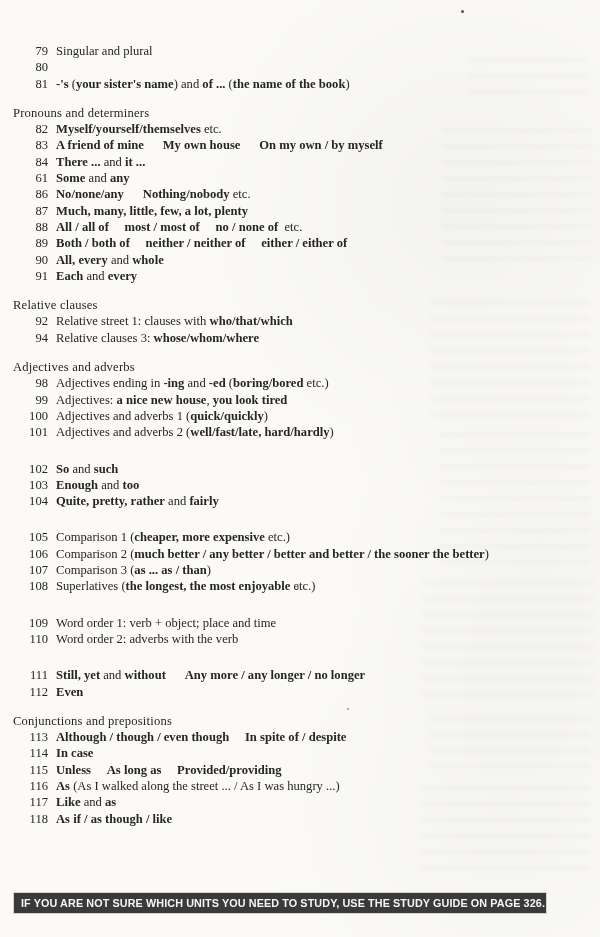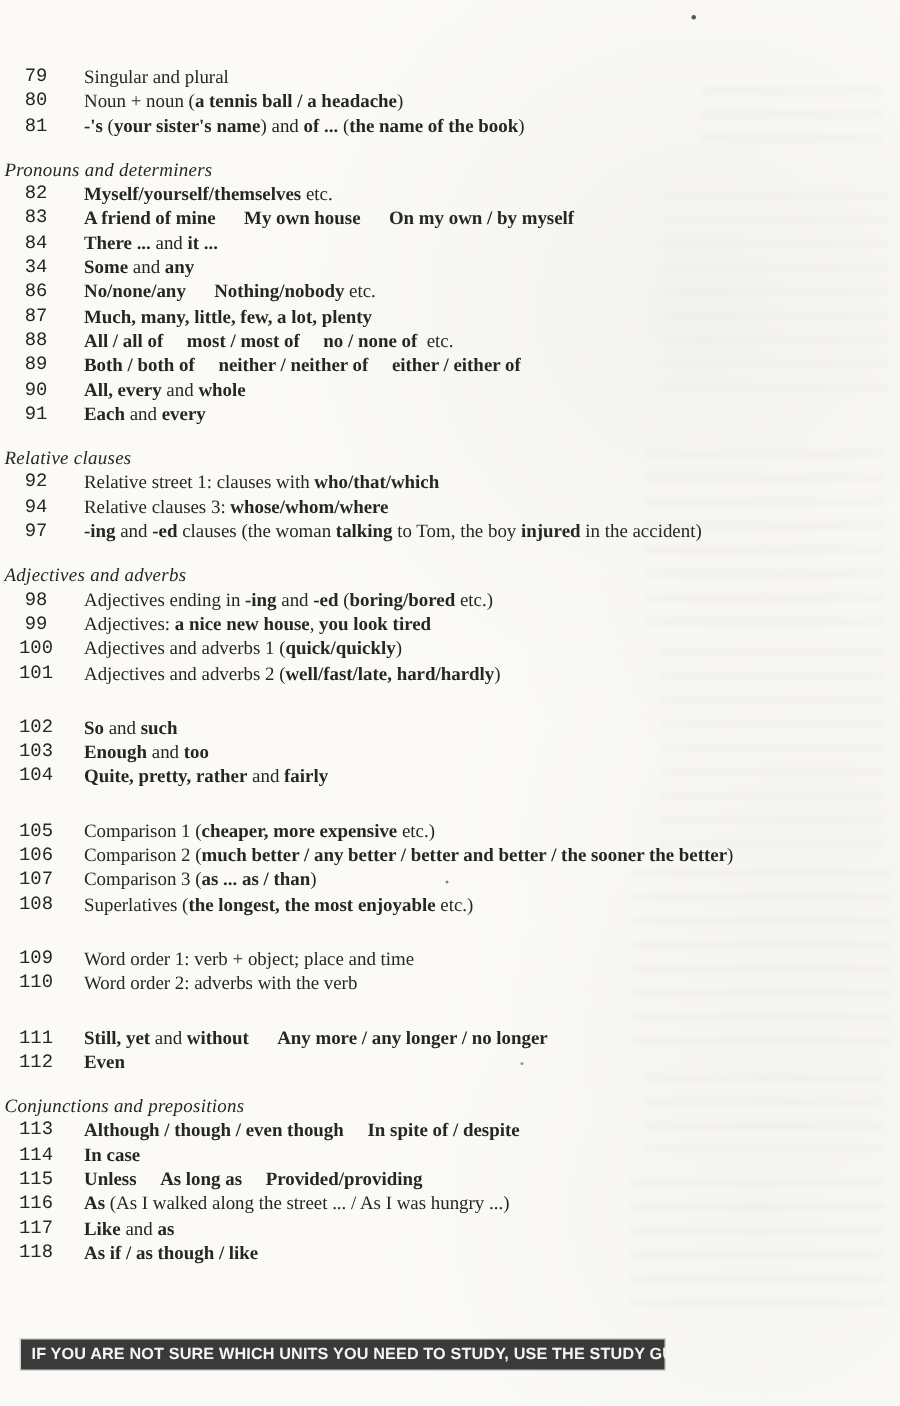--- a/index.html
+++ b/index.html
@@ -33,9 +33,8 @@
   .group + .group{margin-top:20px;}
   .row{display:flex;}
   .num{
-    flex:none;width:48px;text-align:center;
+    flex:none;width:48px;text-align:right;
     font-variant-numeric:lining-nums;
-    font-family:Liberation Mono, monospace;
   }
   .txt{margin-left:8px;white-space:pre-wrap;}
   .txt b{font-weight:700;}

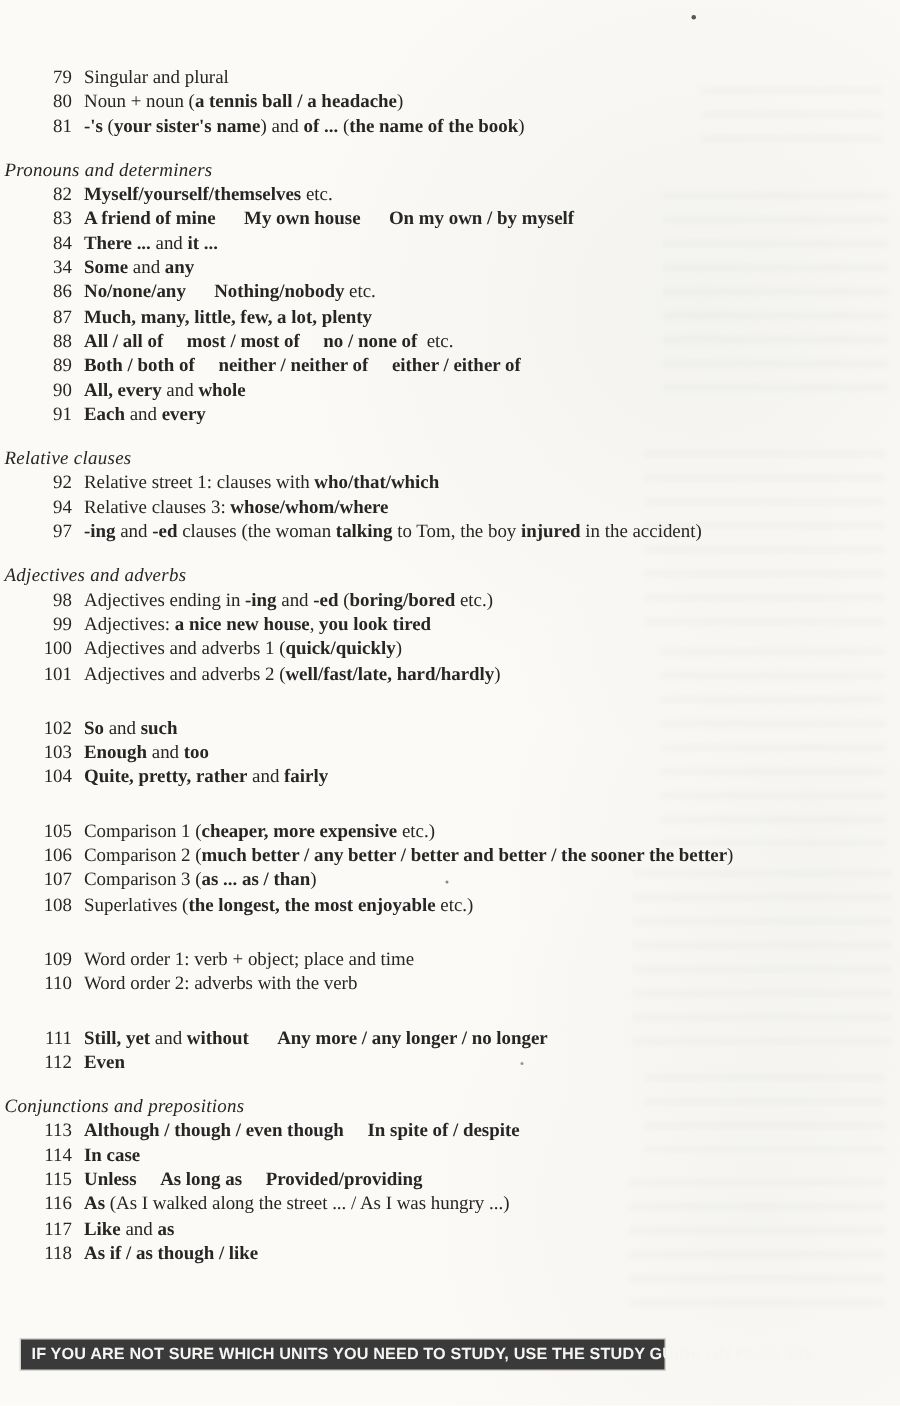--- a/index.html
+++ b/index.html
@@ -82,7 +82,6 @@
           </div>
           <div class="row">
             <span class="num">80</span>
-            <span class="txt"><span>Noun + noun (</span><b>a tennis ball / a headache</b><span>)</span></span>
           </div>
           <div class="row">
             <span class="num">81</span>

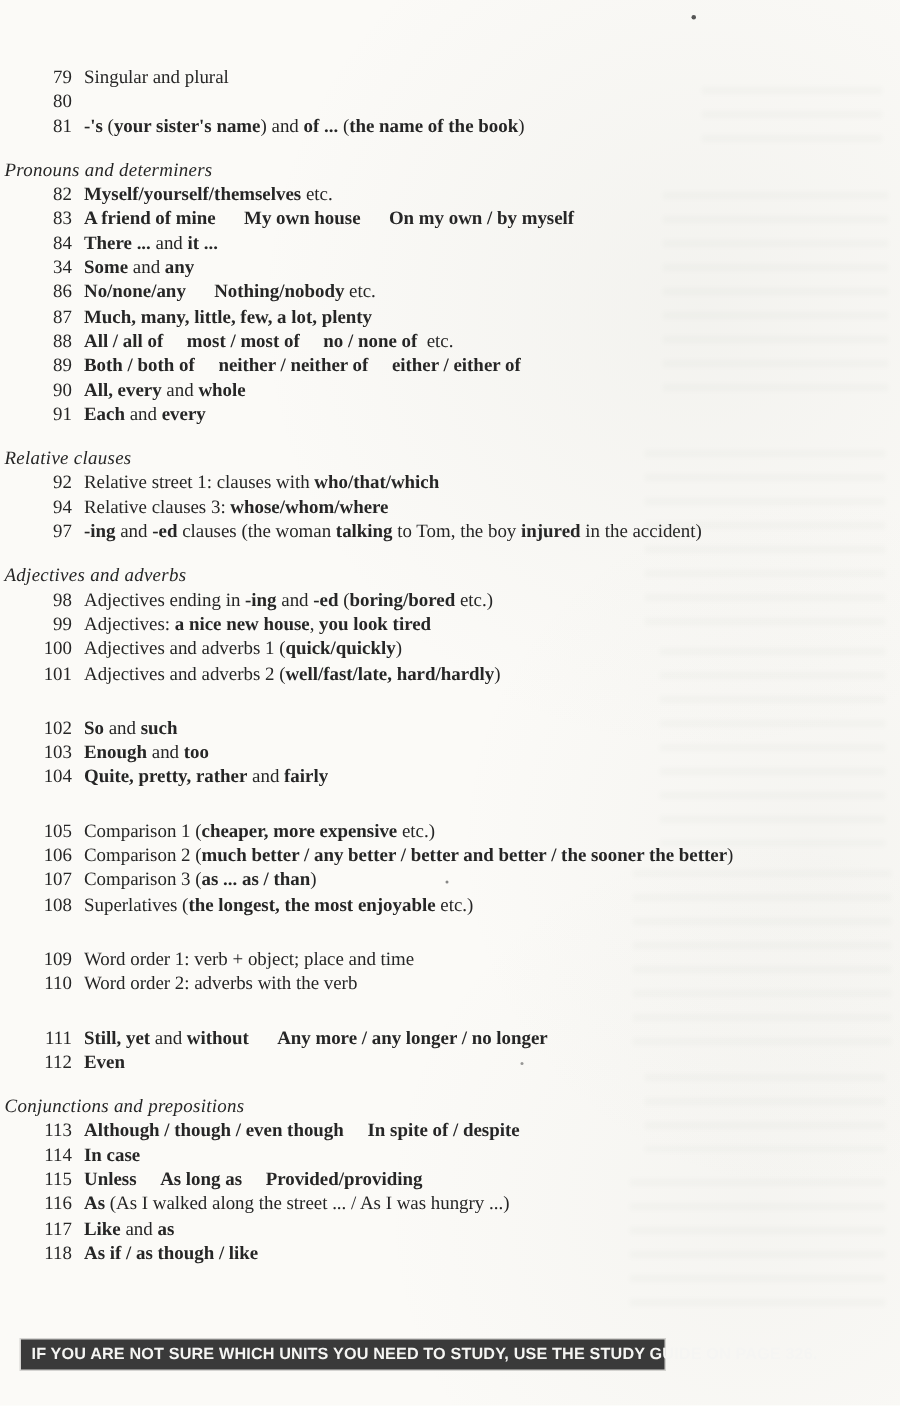--- a/index.html
+++ b/index.html
@@ -26,8 +26,7 @@
   .section{margin-top:13px;}
   .section:first-child{margin-top:0;}
   .heading{
-    font-style:italic;
-    margin-left:3px;
+    margin-left:13px;
     letter-spacing:.2px;
   }
   .group + .group{margin-top:20px;}

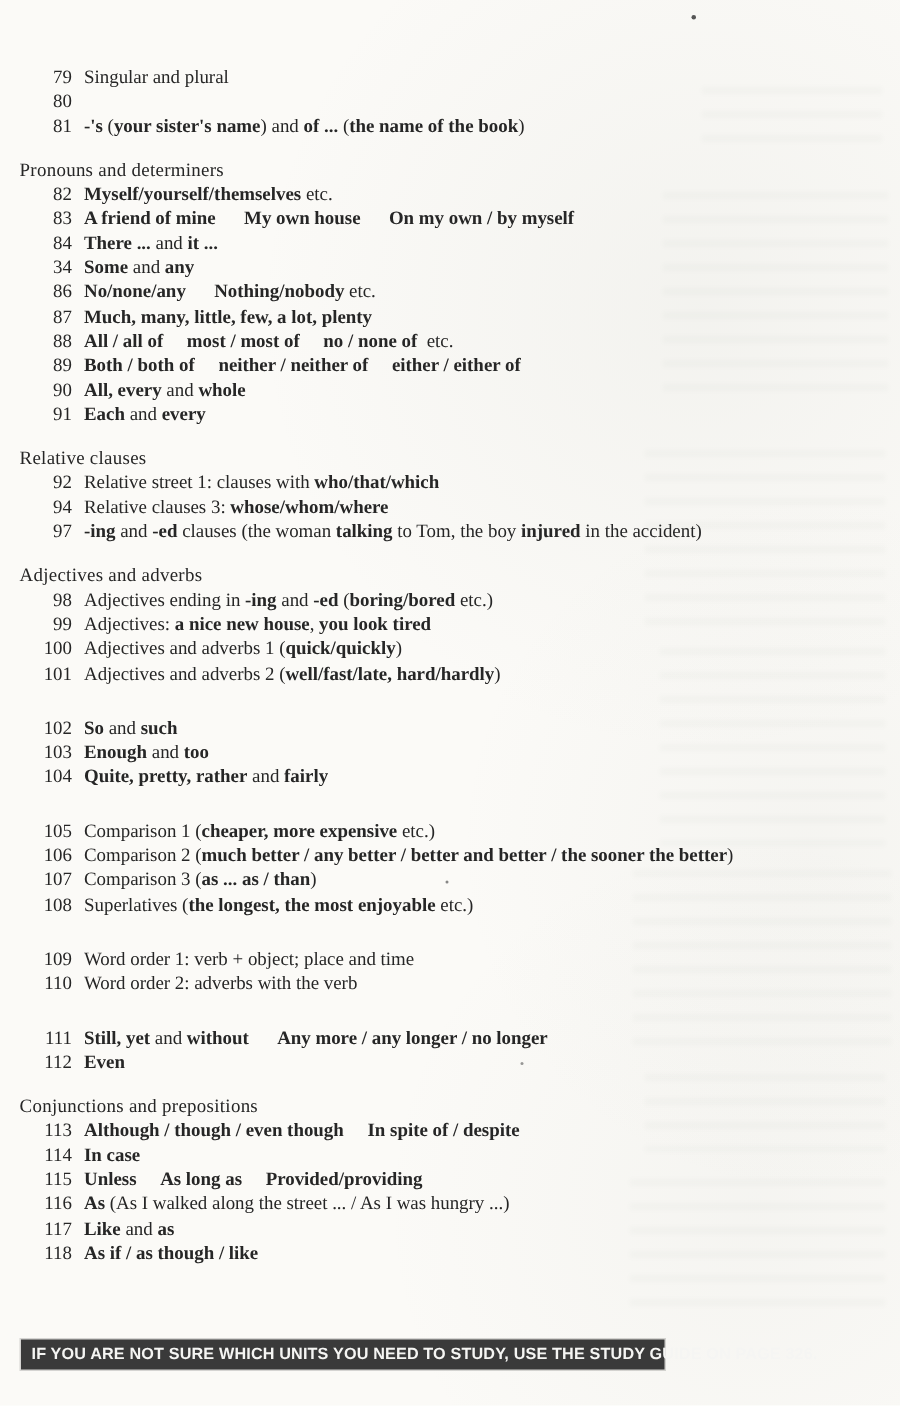--- a/index.html
+++ b/index.html
@@ -104,7 +104,7 @@
             <span class="txt"><b>There ...</b><span> and </span><b>it ...</b></span>
           </div>
           <div class="row">
-            <span class="num">34</span>
+            <span class="num">61</span>
             <span class="txt"><b>Some</b><span> and </span><b>any</b></span>
           </div>
           <div class="row">

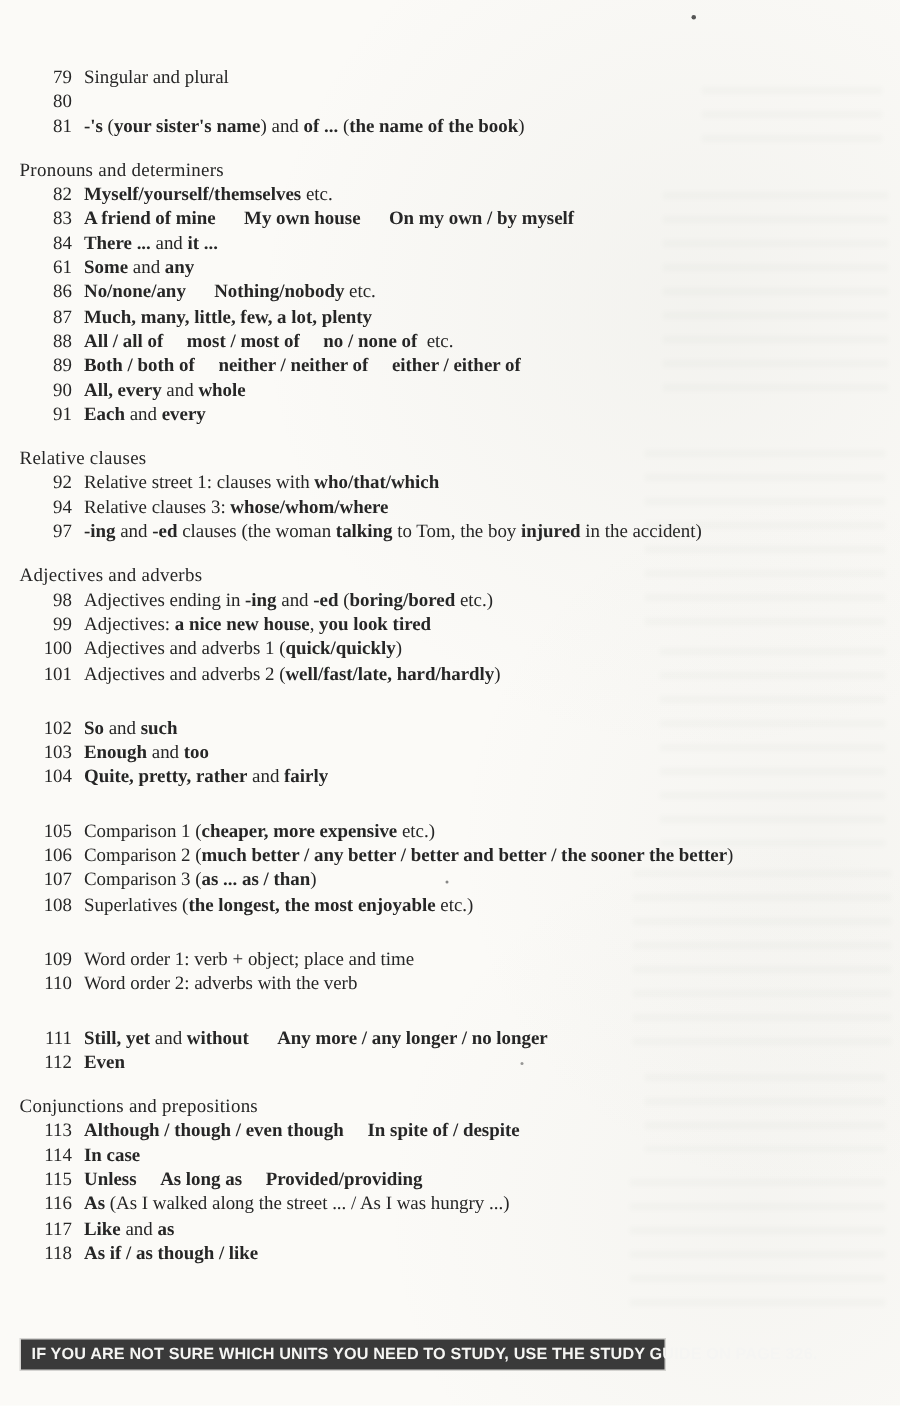--- a/index.html
+++ b/index.html
@@ -144,10 +144,6 @@
             <span class="num">94</span>
             <span class="txt"><span>Relative clauses 3: </span><b>whose/whom/where</b></span>
           </div>
-          <div class="row">
-            <span class="num">97</span>
-            <span class="txt"><b>-ing</b><span> and </span><b>-ed</b><span> clauses (the woman </span><b>talking</b><span> to Tom, the boy </span><b>injured</b><span> in the accident)</span></span>
-          </div>
         </div>
       </div>
       <div class="section">

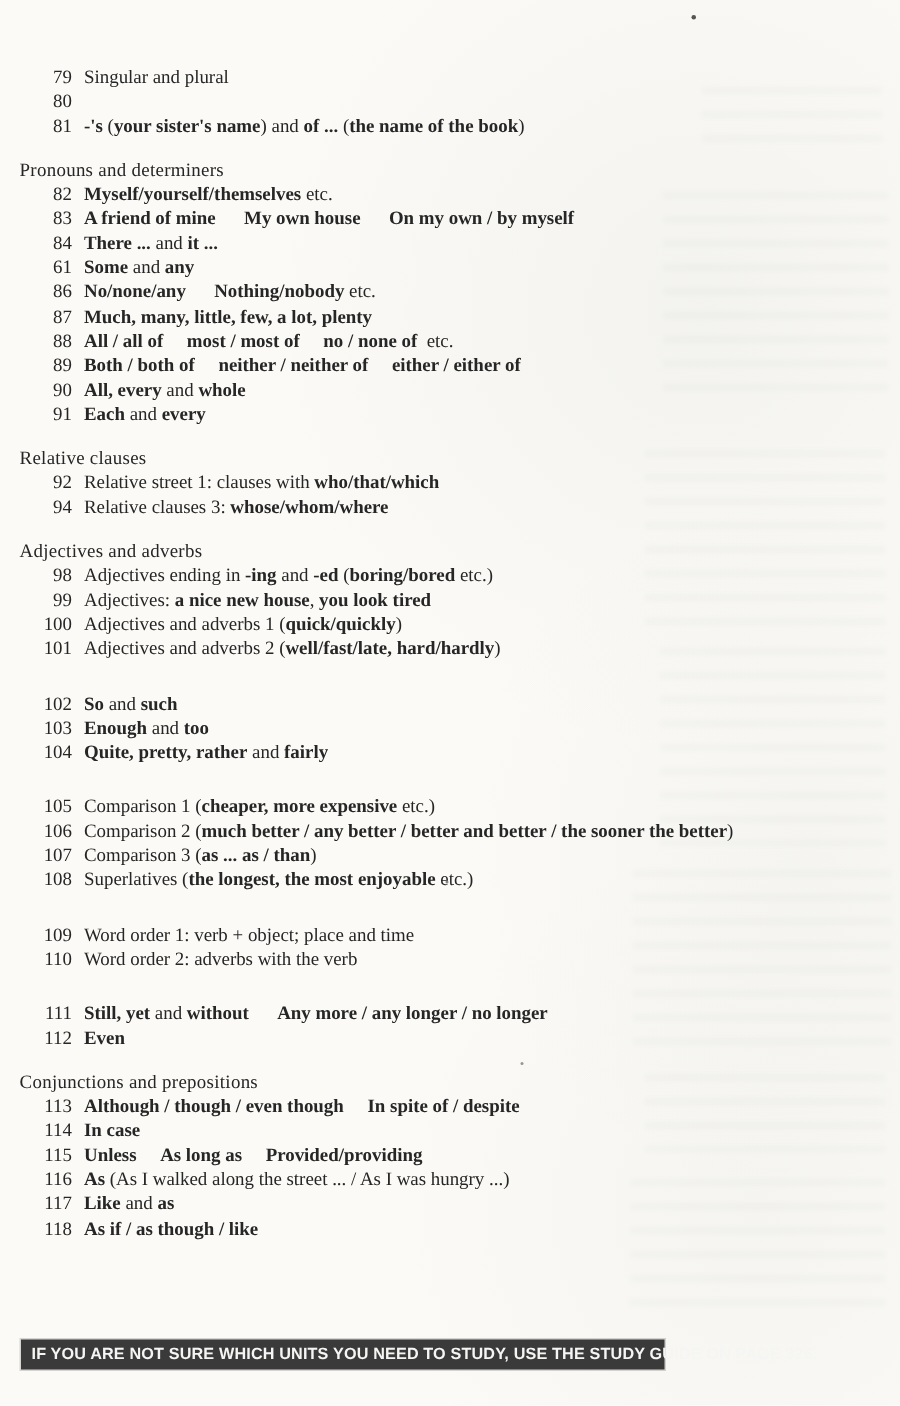--- a/index.html
+++ b/index.html
@@ -38,7 +38,7 @@
   .txt{margin-left:8px;white-space:pre-wrap;}
   .txt b{font-weight:700;}
   .banner{
-    position:absolute;left:14px;top:893px;width:429px;height:20px;
+    position:absolute;left:14px;top:893px;width:532px;height:20px;
     background:var(--banner-bg,#3a3a3a);
     color:var(--banner-text,#f5f5f3);
     display:flex;align-items:center;

